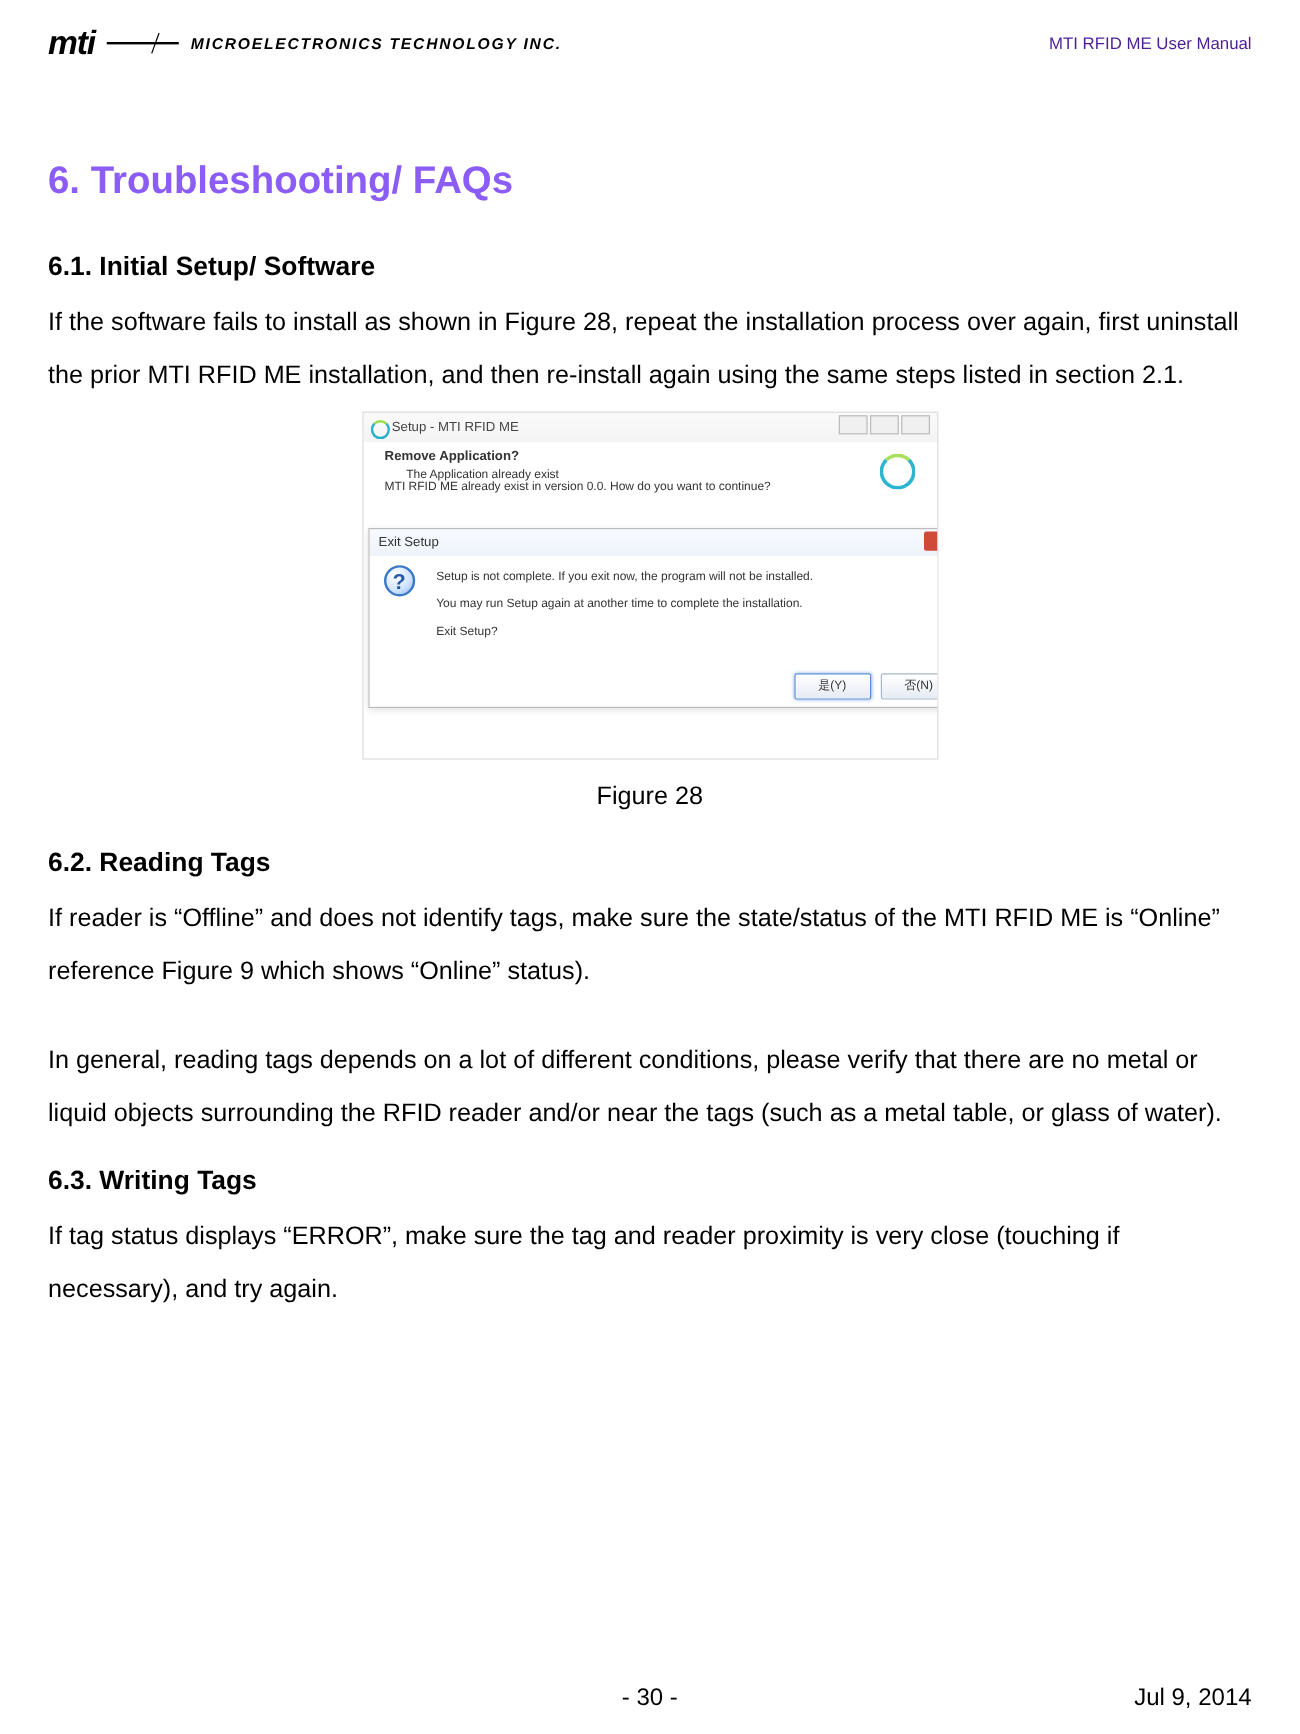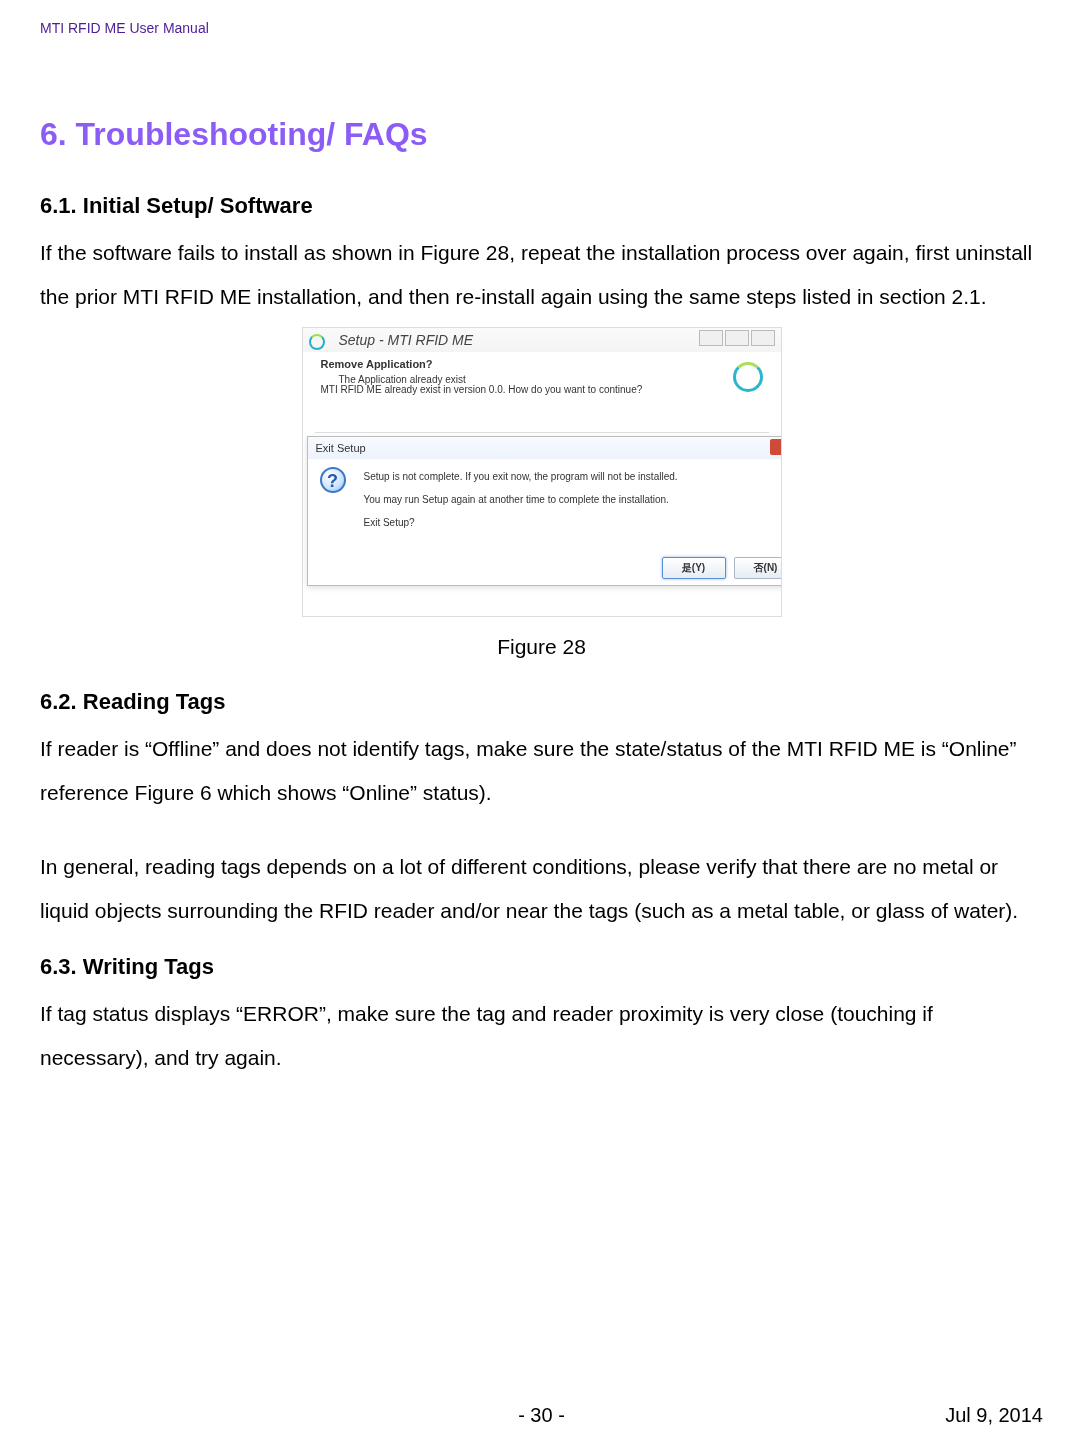--- a/index.html
+++ b/index.html
@@ -211,6 +211,11 @@
 <body>
 
 <div class="header">
+  <div class="logo-area">
+    <span class="logo-mti">mti</span>
+    <span class="logo-line"></span>
+    <span class="logo-sub">MICROELECTRONICS TECHNOLOGY INC.</span>
+  </div>
   <div class="doc-title">MTI RFID ME User Manual</div>
 </div>
 

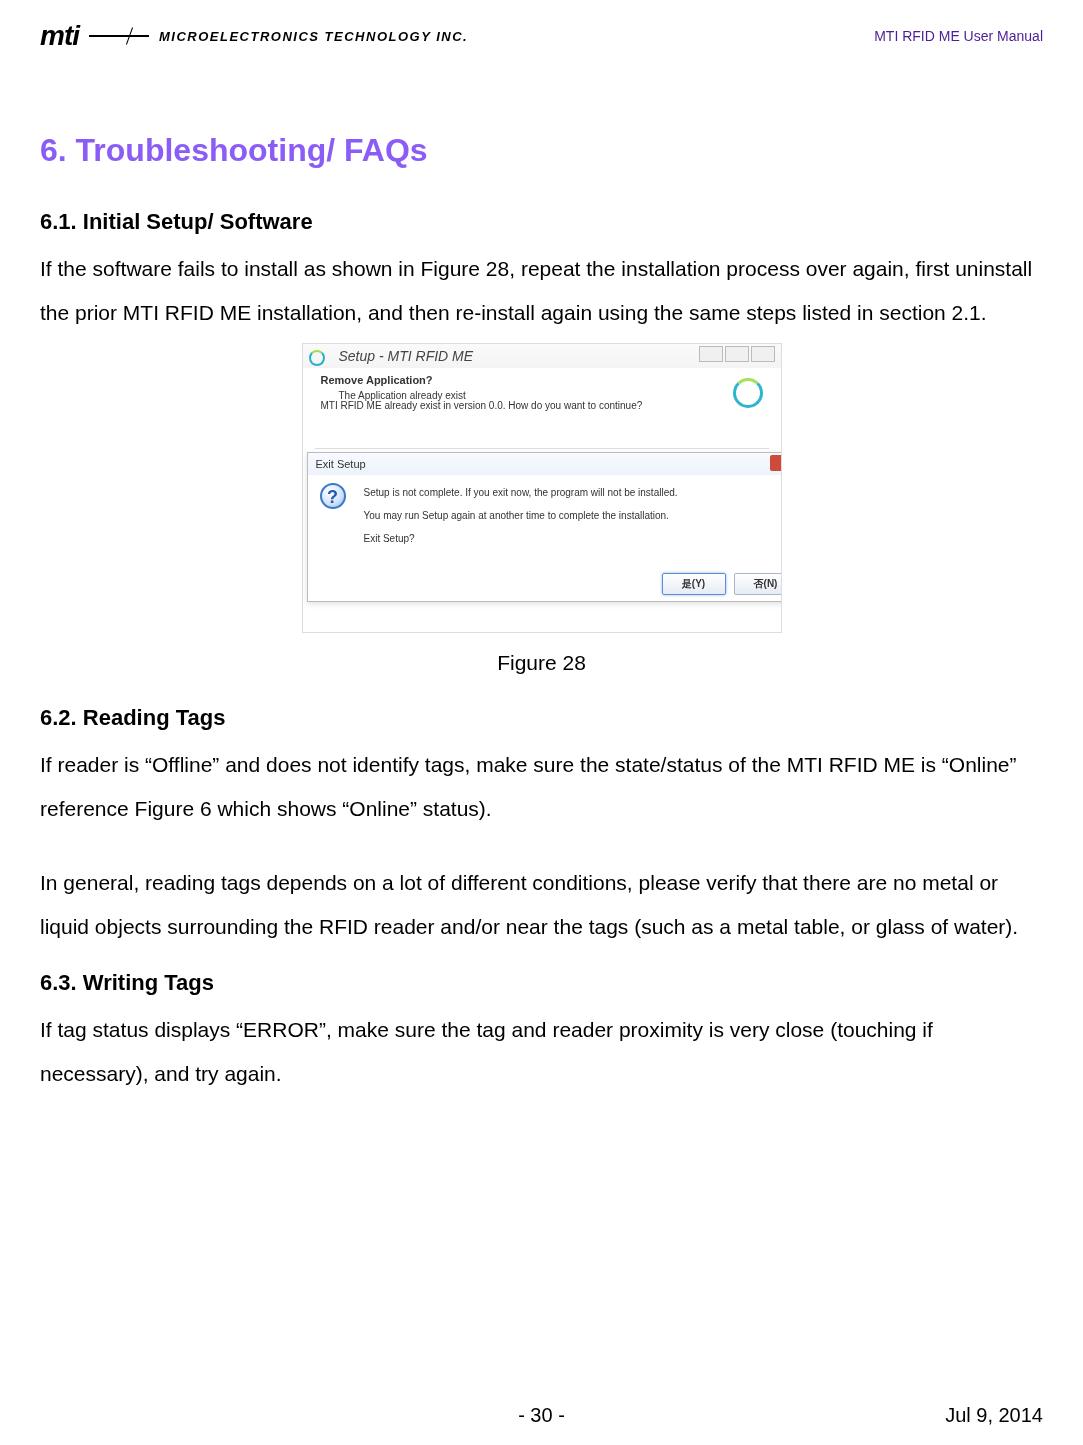--- a/index.html
+++ b/index.html
@@ -94,10 +94,9 @@
       top: 0; left: 0; right: 0;
       height: 24px;
       line-height: 24px;
-      padding-left: 36px;
-      font-size: 14px;
+      padding-left: 24px;
+      font-size: 11px;
       color: #444;
-      font-style: italic;
     }
     .win-titlebar::before {
       content: "";

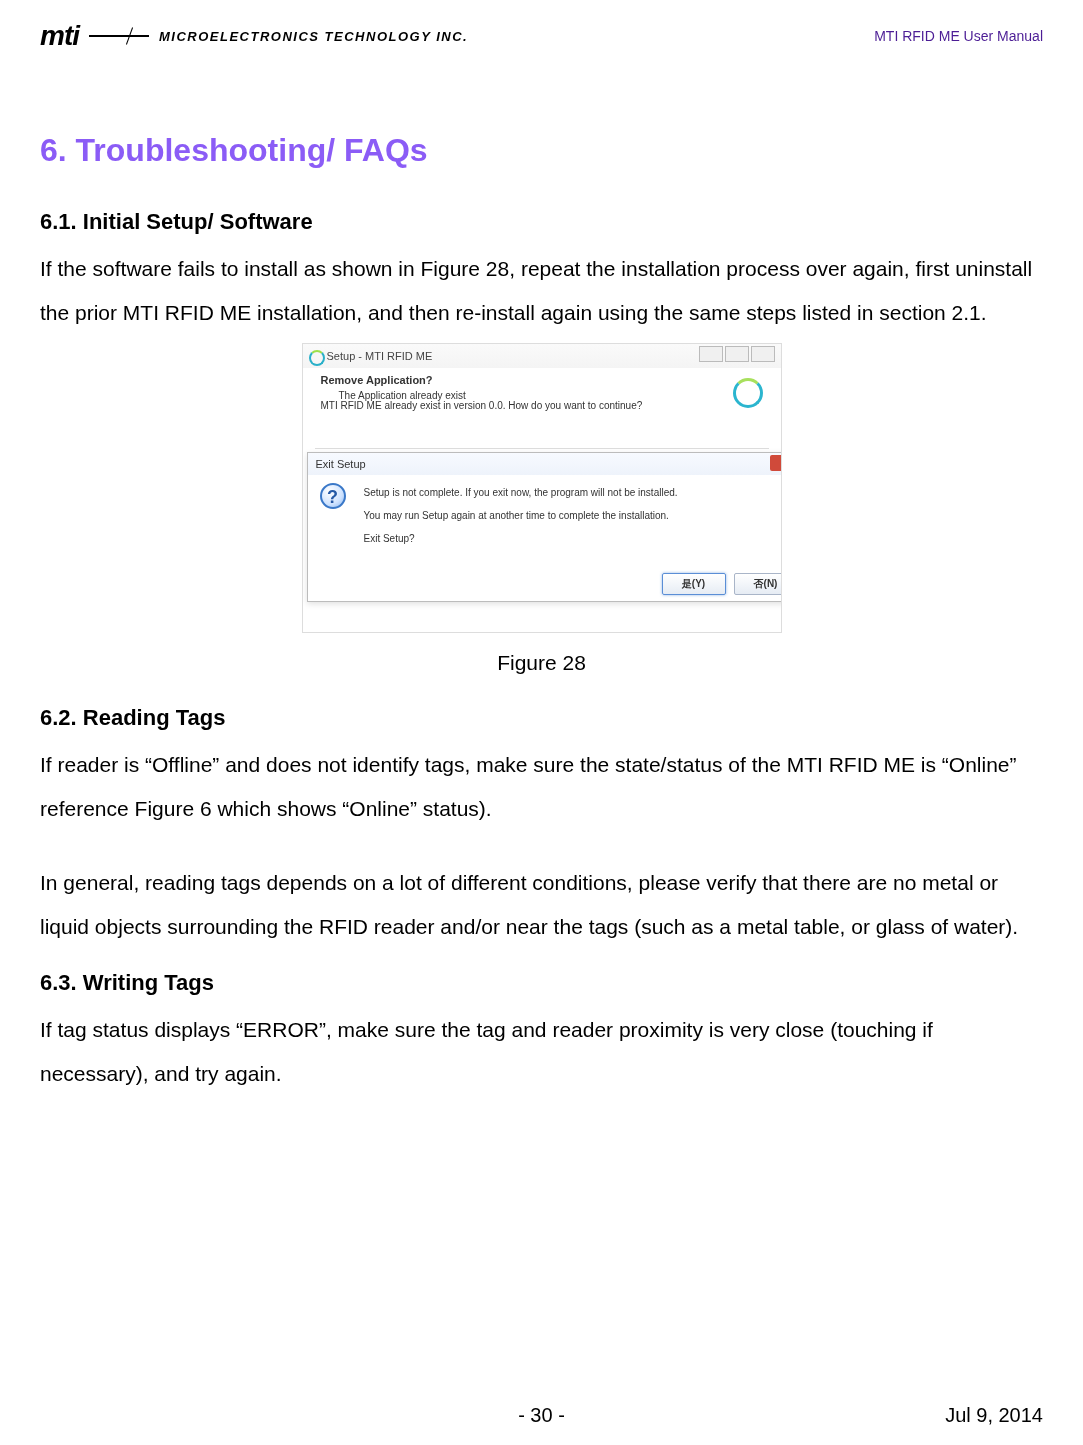--- a/index.html
+++ b/index.html
@@ -145,7 +145,7 @@
     }
     .exit-dialog {
       position: absolute;
-      left: 4px; right: -28px; top: 108px;
+      left: 4px; right: -28px; top: 96px;
       height: 150px;
       border: 1px solid #bcbcbc;
       background: linear-gradient(180deg,#f7faff 0,#eef3fb 22px,#fff 22px);

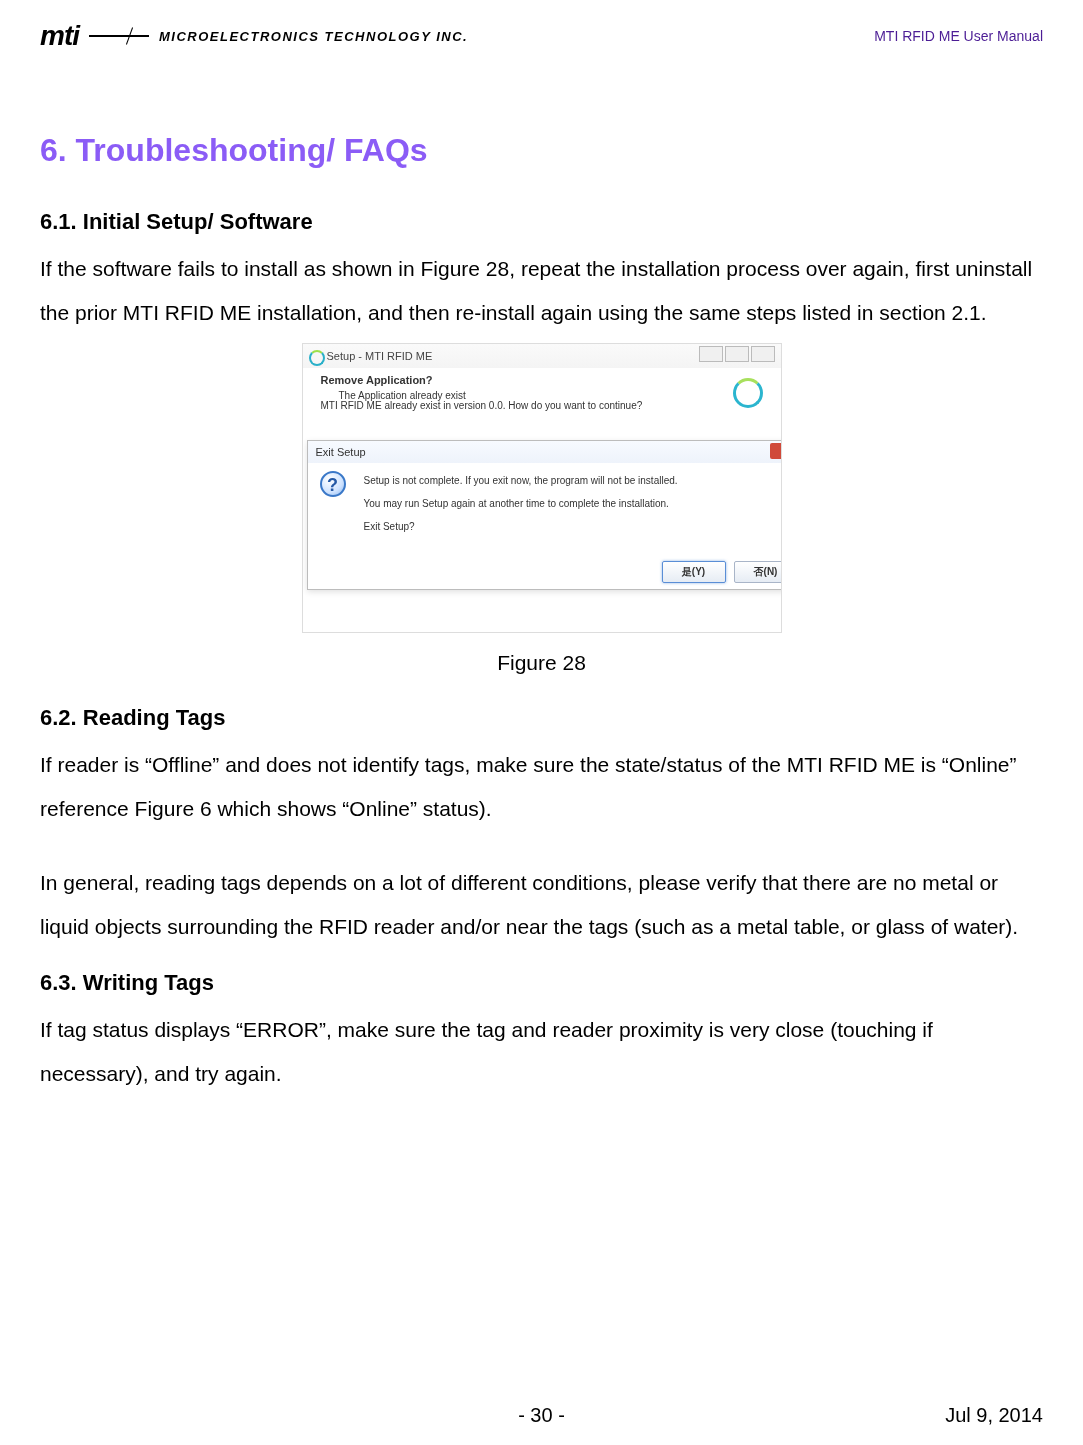--- a/index.html
+++ b/index.html
@@ -178,7 +178,7 @@
     .exit-buttons {
       position: absolute;
       bottom: 6px; right: 10px;
-      display: flex; gap: 8px; font-weight: bold;
+      display: flex; gap: 8px;
     }
     .dlg-btn {
       width: 64px; height: 22px;

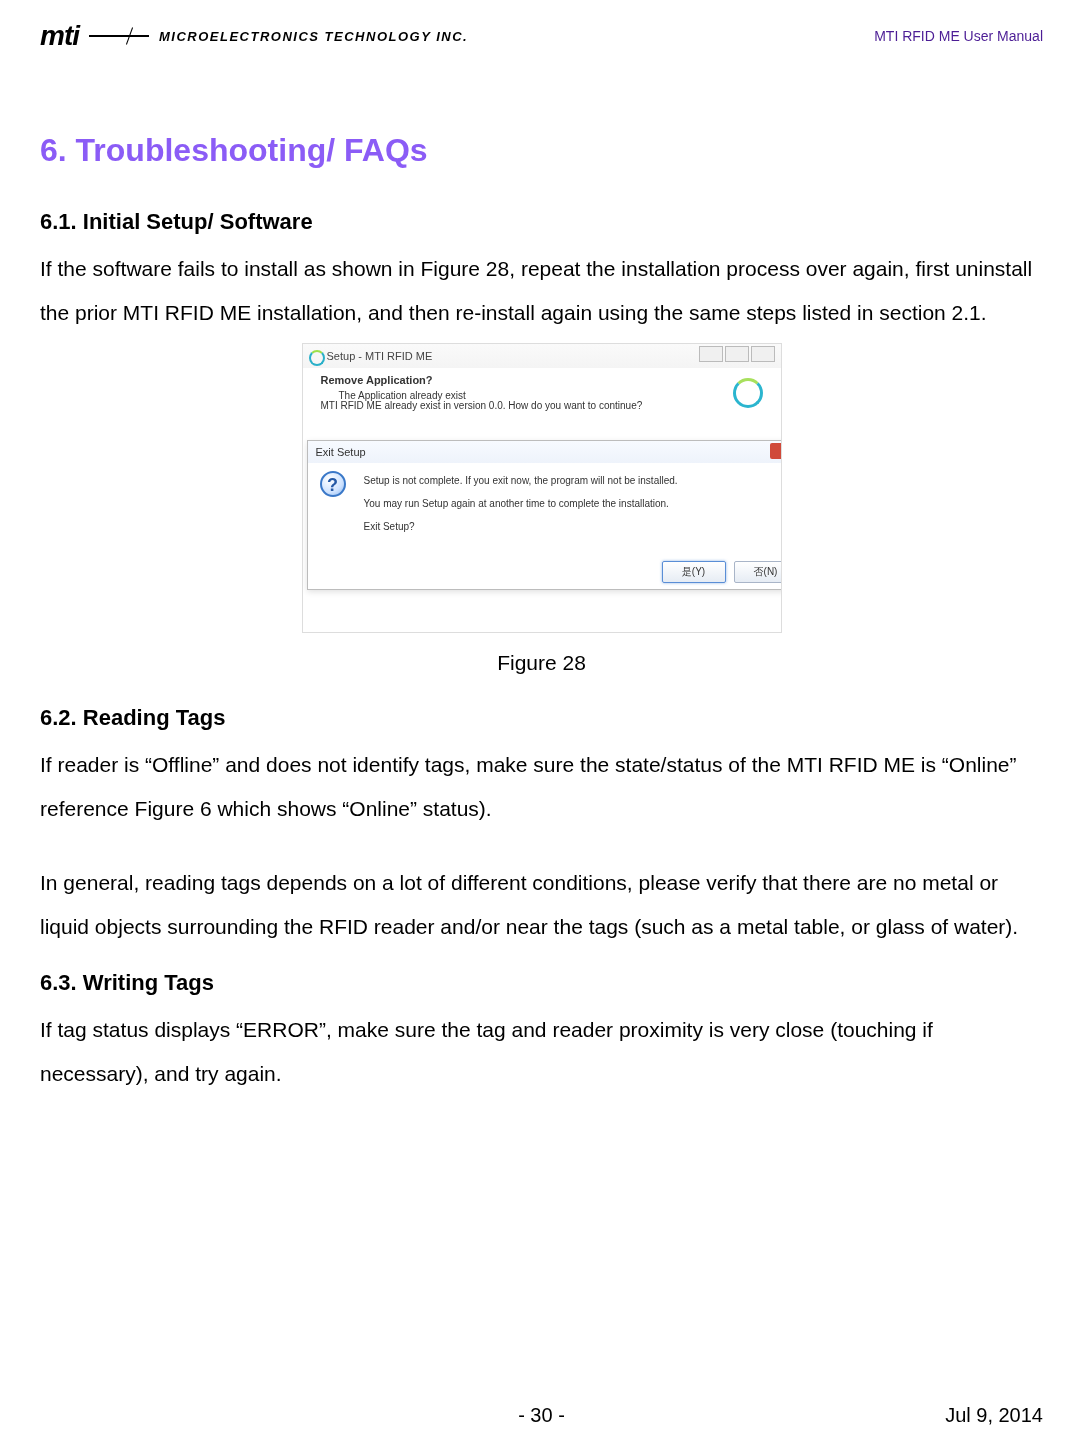--- a/index.html
+++ b/index.html
@@ -262,7 +262,7 @@
 </div>
 
 <h2 class="subsection-title">6.2. Reading Tags</h2>
-<p class="body-text">If reader is “Offline” and does not identify tags, make sure the state/status of the MTI RFID ME is “Online” reference Figure 6 which shows “Online” status).</p>
+<p class="body-text">If reader is “Offline” and does not identify tags, make sure the state/status of the MTI RFID ME is “Online” reference Figure 9 which shows “Online” status).</p>
 <div style="height:30px"></div>
 <p class="body-text">In general, reading tags depends on a lot of different conditions, please verify that there are no metal or liquid objects surrounding the RFID reader and/or near the tags (such as a metal table, or glass of water).</p>
 

